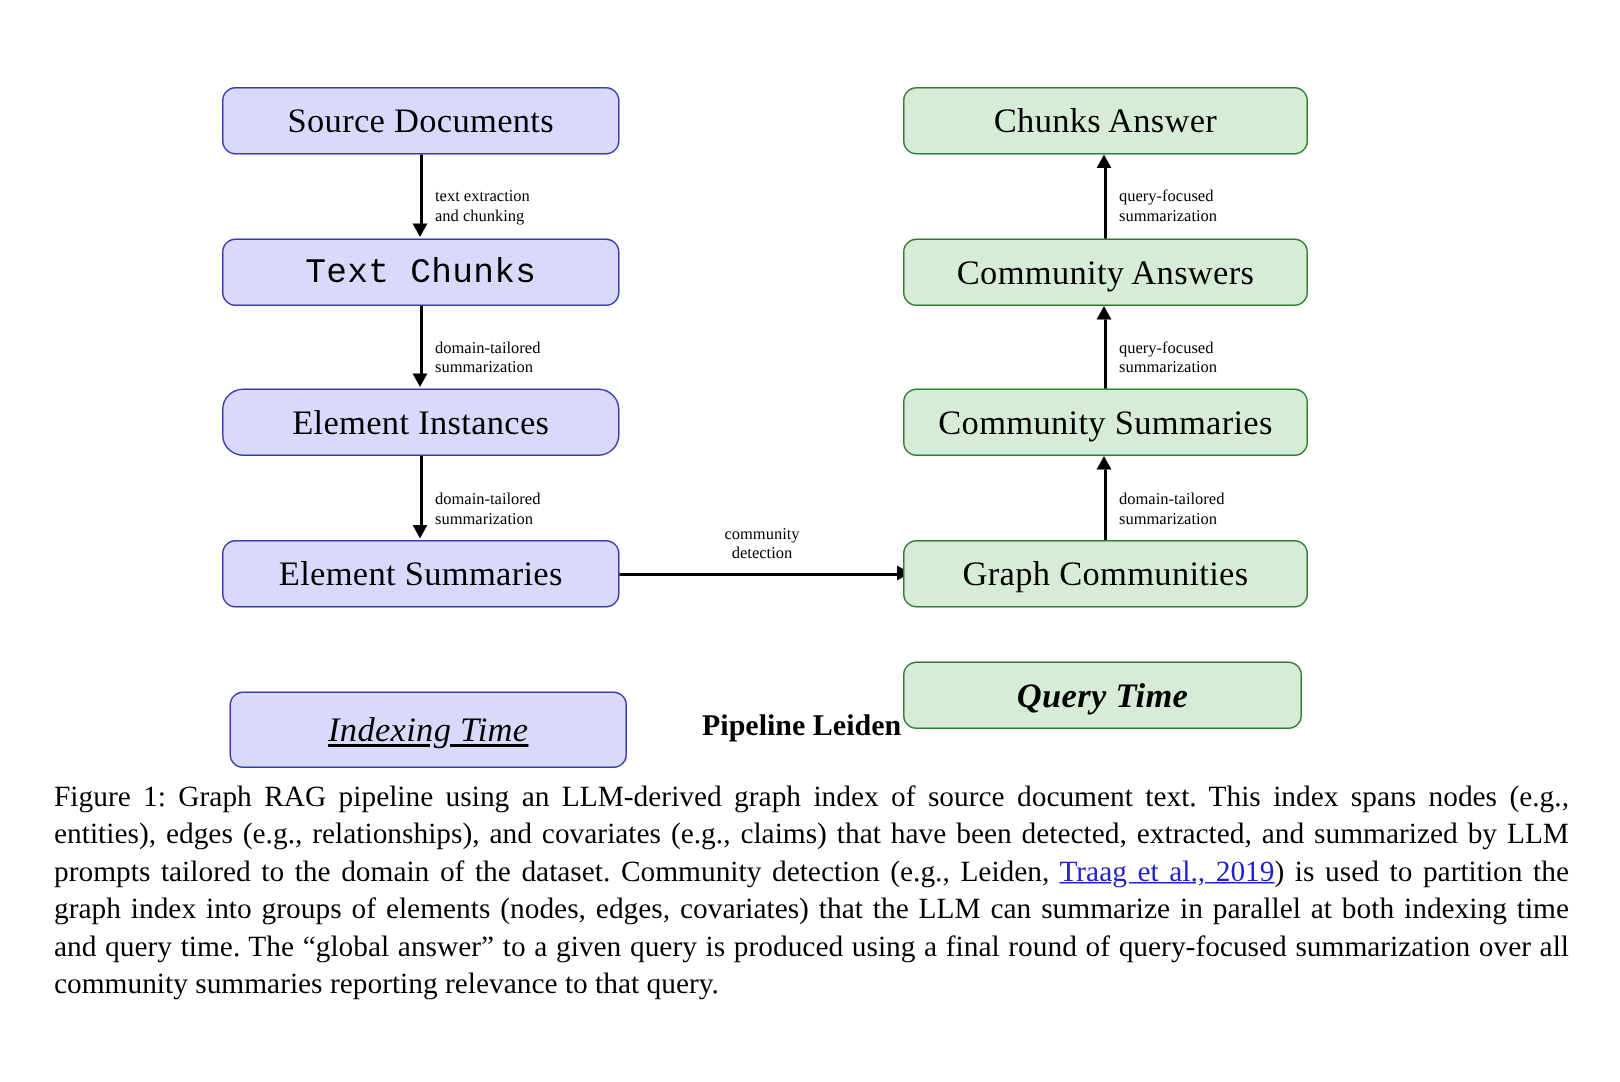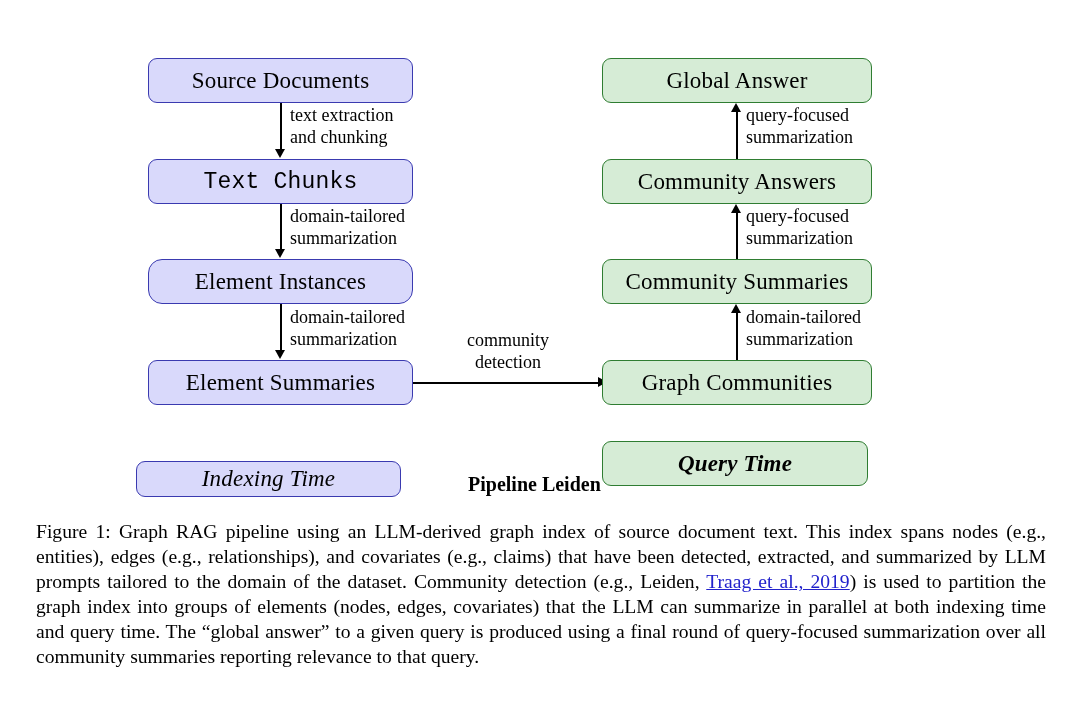--- a/index.html
+++ b/index.html
@@ -173,7 +173,7 @@
   </div>
 
   <div class="node query" style="left:602px; top:58px; width:270px; height:45px;">
-    <span>Global Answer</span>
+    <span>Chunks Answer</span>
   </div>
 
   <div class="arrow-v" style="left:736px; top:313px; height:47px;"></div>

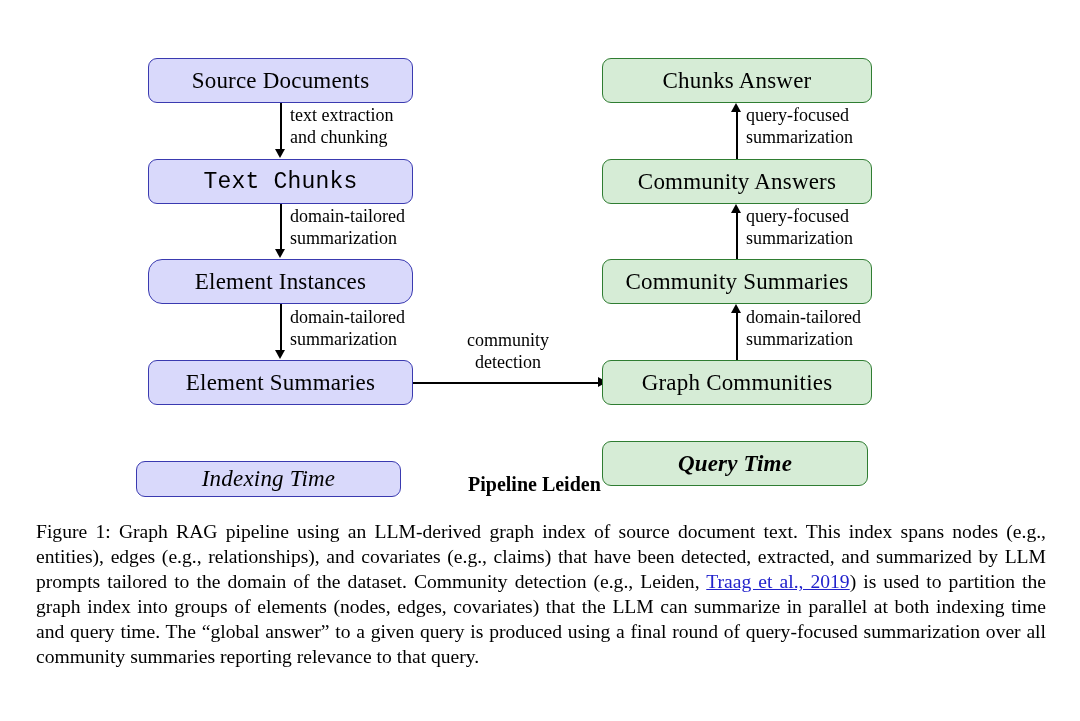--- a/index.html
+++ b/index.html
@@ -52,10 +52,11 @@
   
   .edge-label {
     position: absolute;
-    font-size: 18px;
+    font-size: 11px;
     line-height: 1.22;
     text-align: center;
     white-space: nowrap;
+    margin-top: 20px;
   }
   .edge-label.left-al { text-align: left; }
 

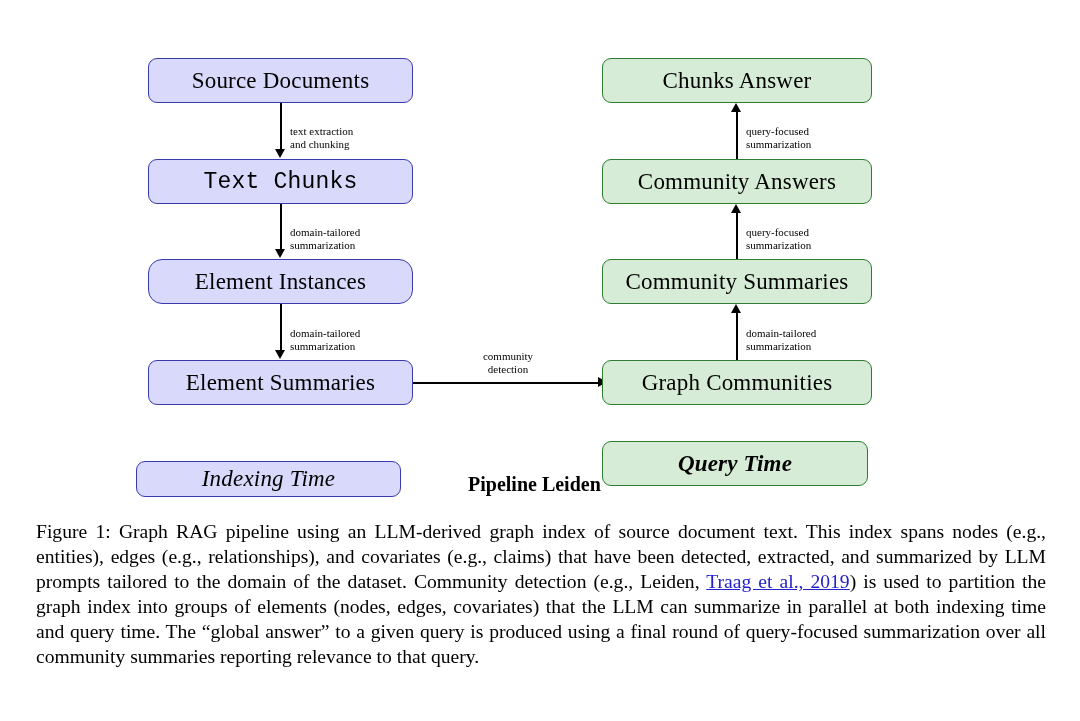--- a/index.html
+++ b/index.html
@@ -198,7 +198,7 @@
     <div>summarization</div>
   </div>
 
-  <div class="node indexing legend" style="left:136px; top:461px; width:265px; height:36px;">
+  <div class="node indexing legend" style="left:153px; top:461px; width:265px; height:51px;text-decoration:underline;">
     <span>Indexing Time</span>
   </div>
 

